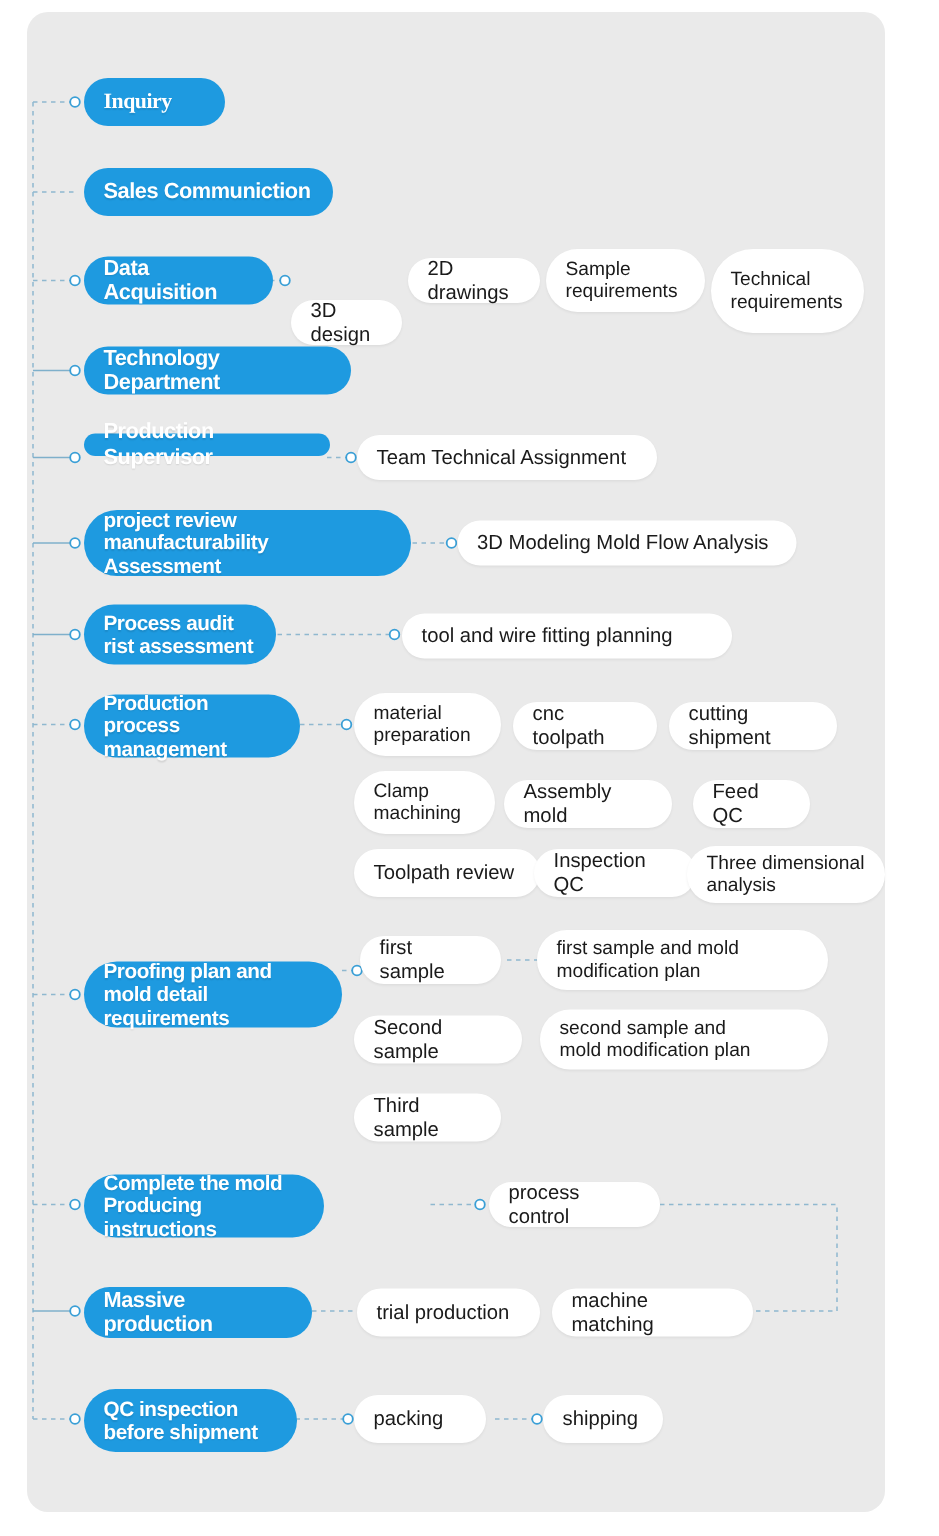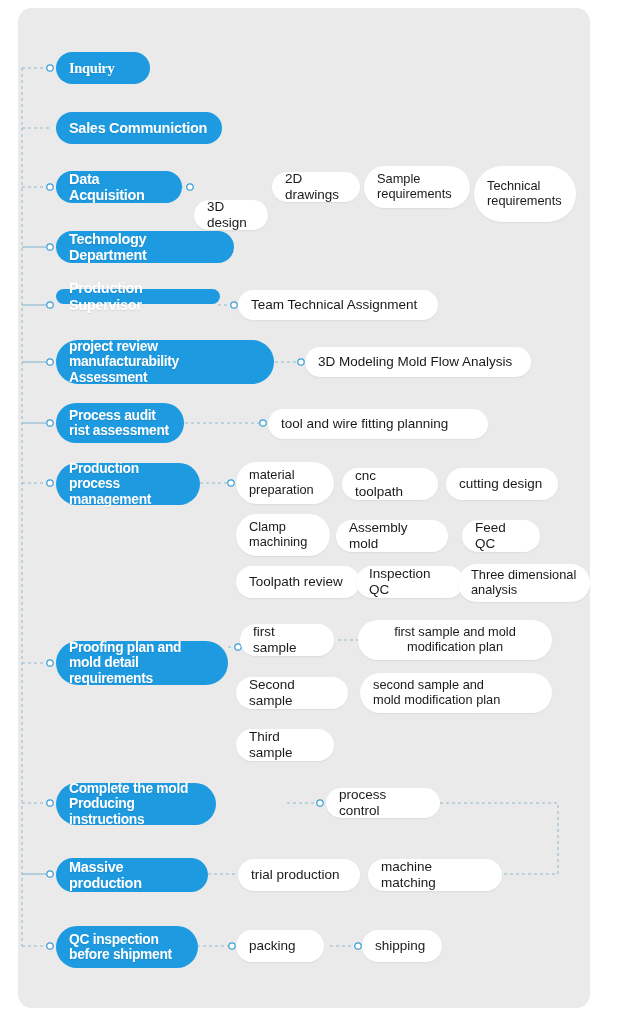--- a/index.html
+++ b/index.html
@@ -187,7 +187,7 @@
     <span class="nodetext">cnc toolpath</span>
   </div>
   <div class="node white" style="left:446px; top:468px; width:112px; height:32px;">
-    <span class="nodetext">cutting design</span>
+    <span class="nodetext">cutting shipment</span>
   </div>
   <div class="node white small" style="left:236px; top:514px; width:94px; height:42px;">
     <span class="nodetext">Clamp

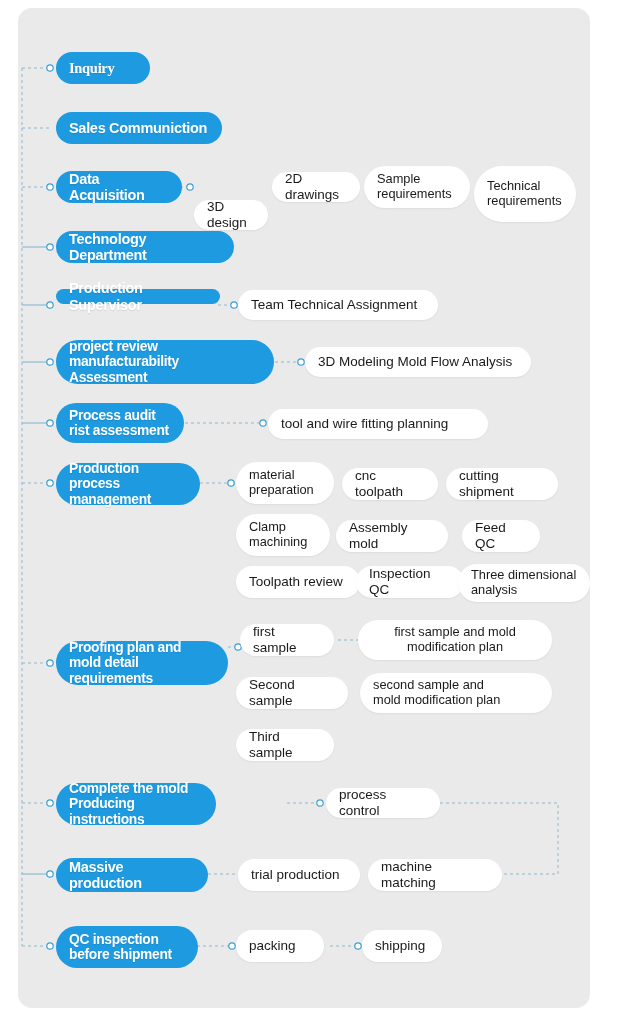--- a/index.html
+++ b/index.html
@@ -217,7 +217,7 @@
   <div class="node white" style="left:240px; top:624px; width:94px; height:32px;">
     <span class="nodetext">first sample</span>
   </div>
-  <div class="node white small" style="left:358px; top:620px; width:194px; height:40px;text-align:center;">
+  <div class="node white small" style="left:358px; top:620px; width:194px; height:40px;">
     <span class="nodetext">first sample and mold
 modification plan</span>
   </div>

